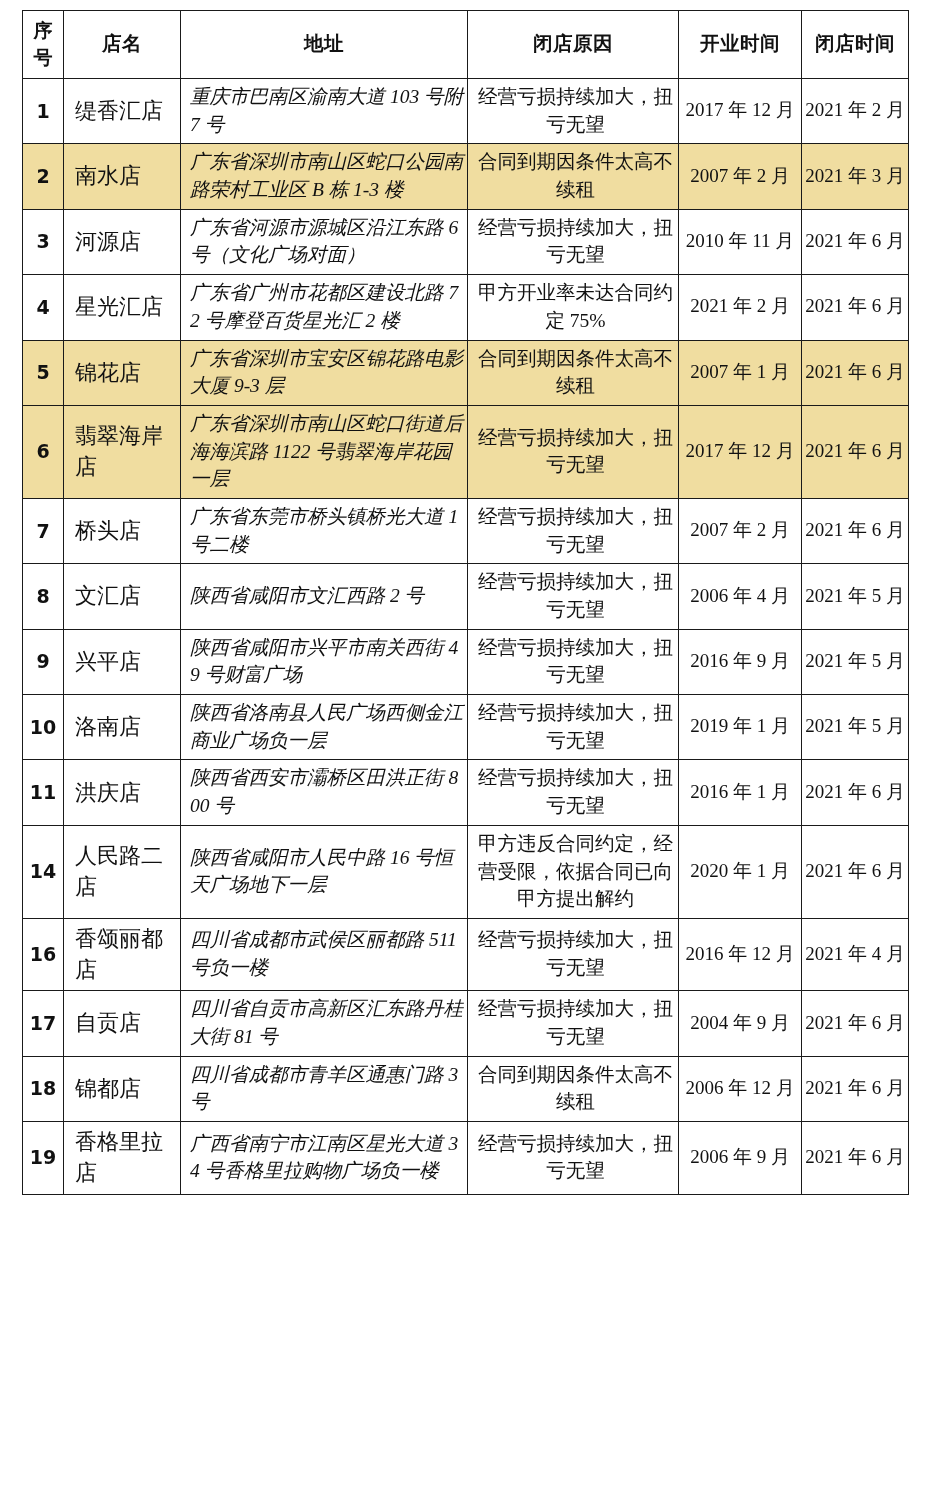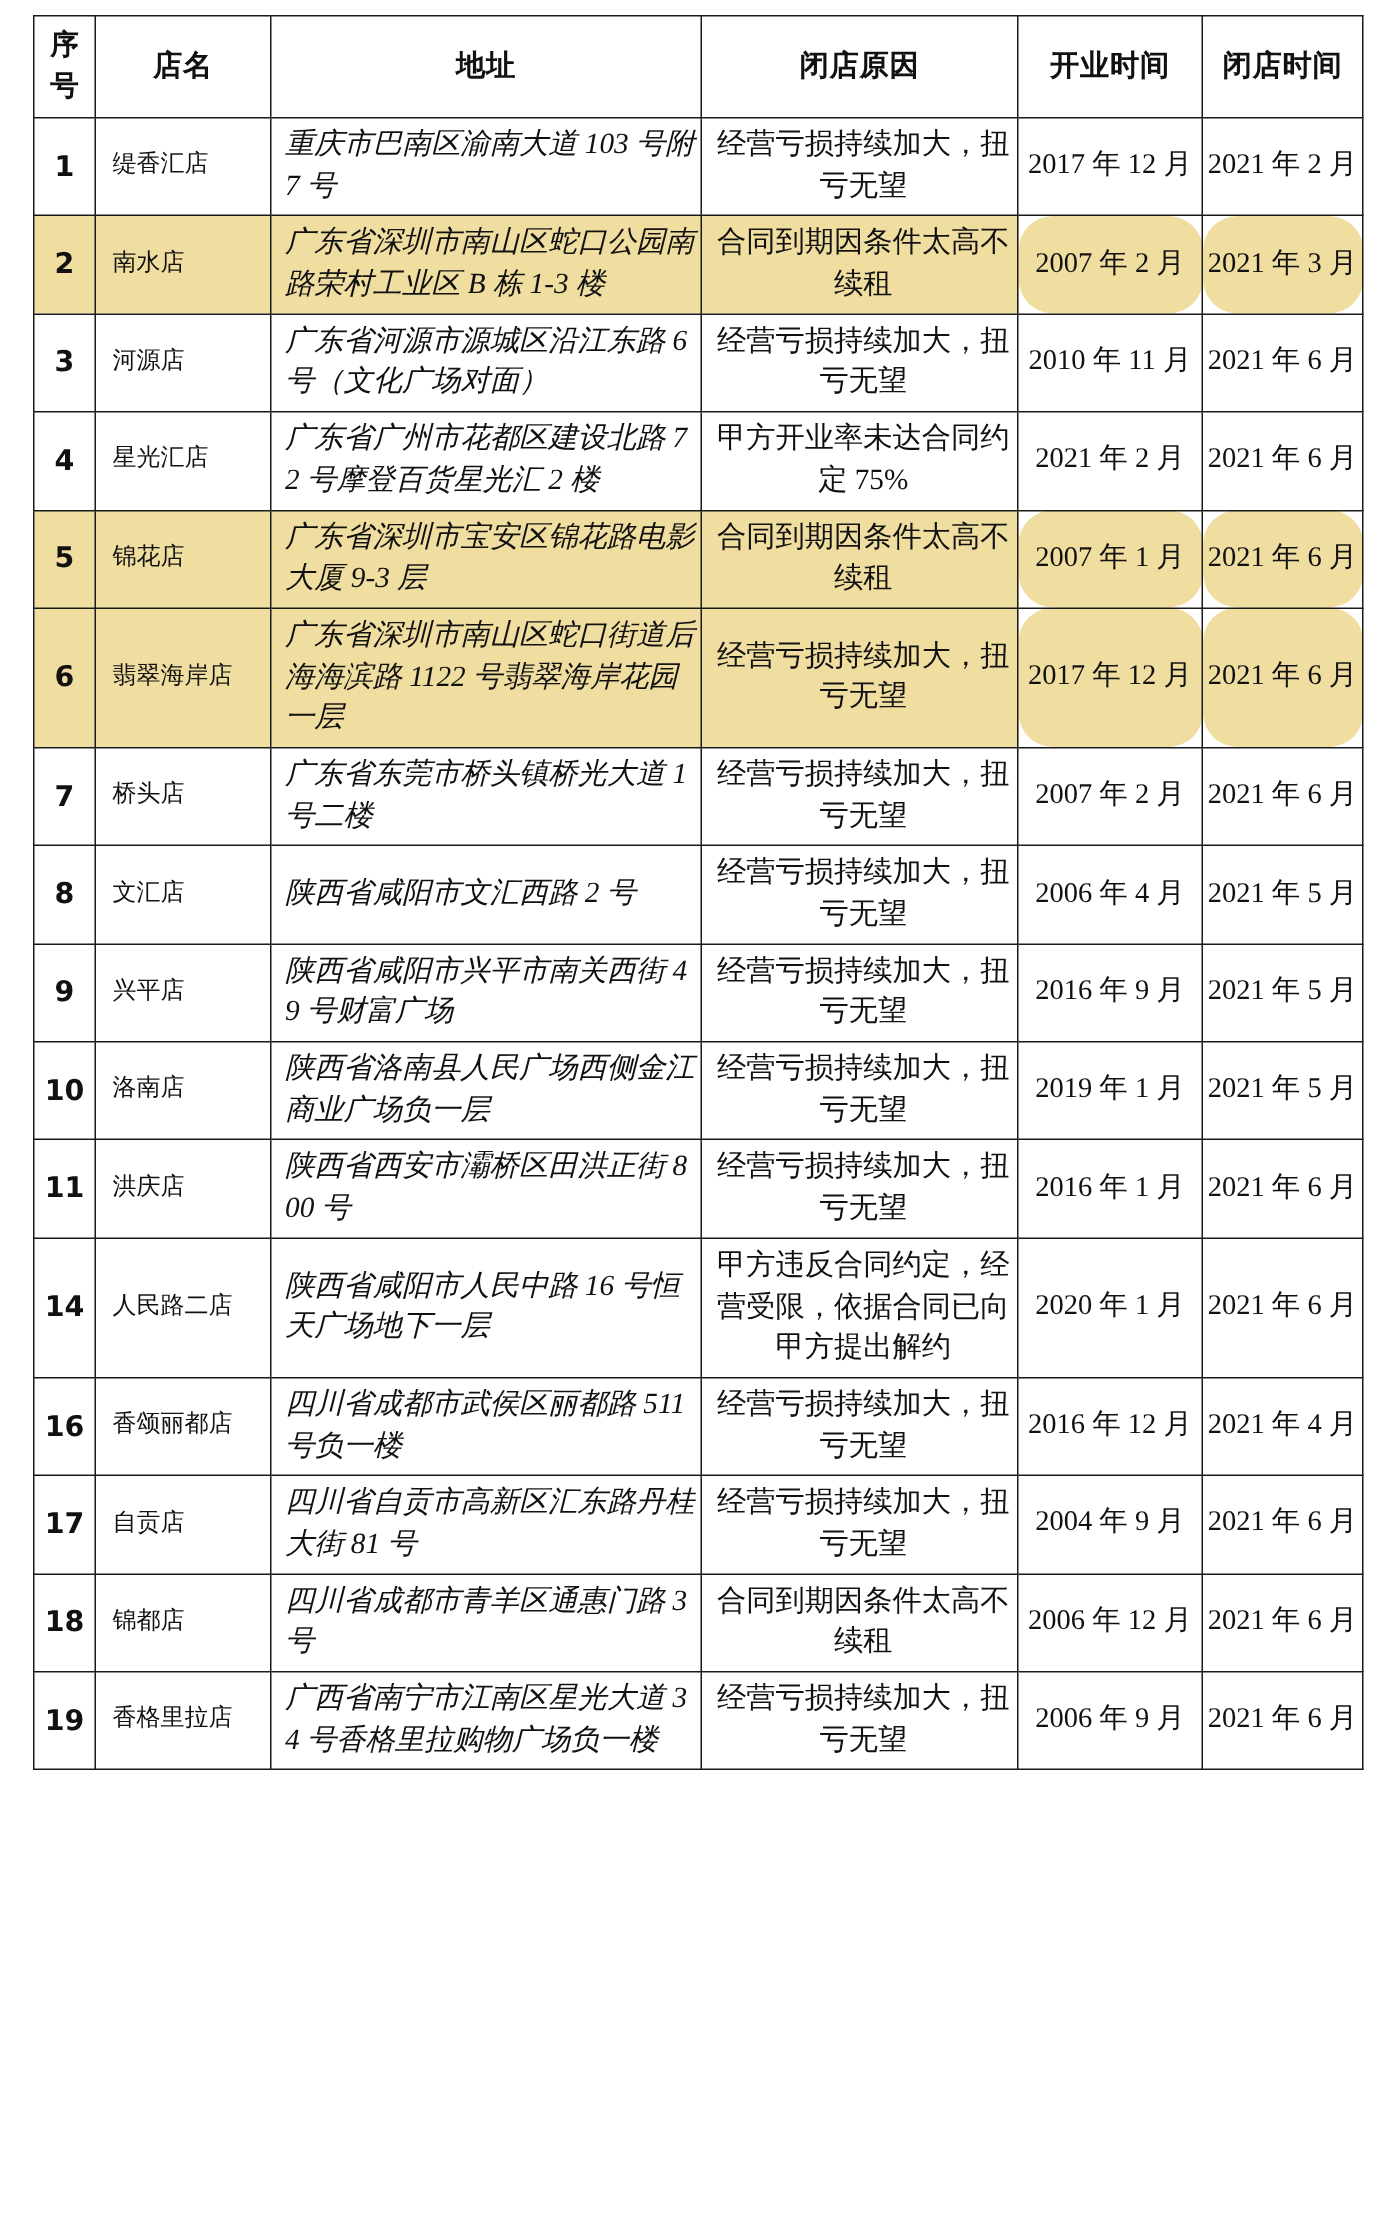--- a/index.html
+++ b/index.html
@@ -78,7 +78,7 @@
   tbody td.cell-name {
     text-align: left;
     padding-left: 11px;
-    font-size: 16px;
+    font-size: 22px;
   }
   tbody td.cell-addr {
     text-align: left;

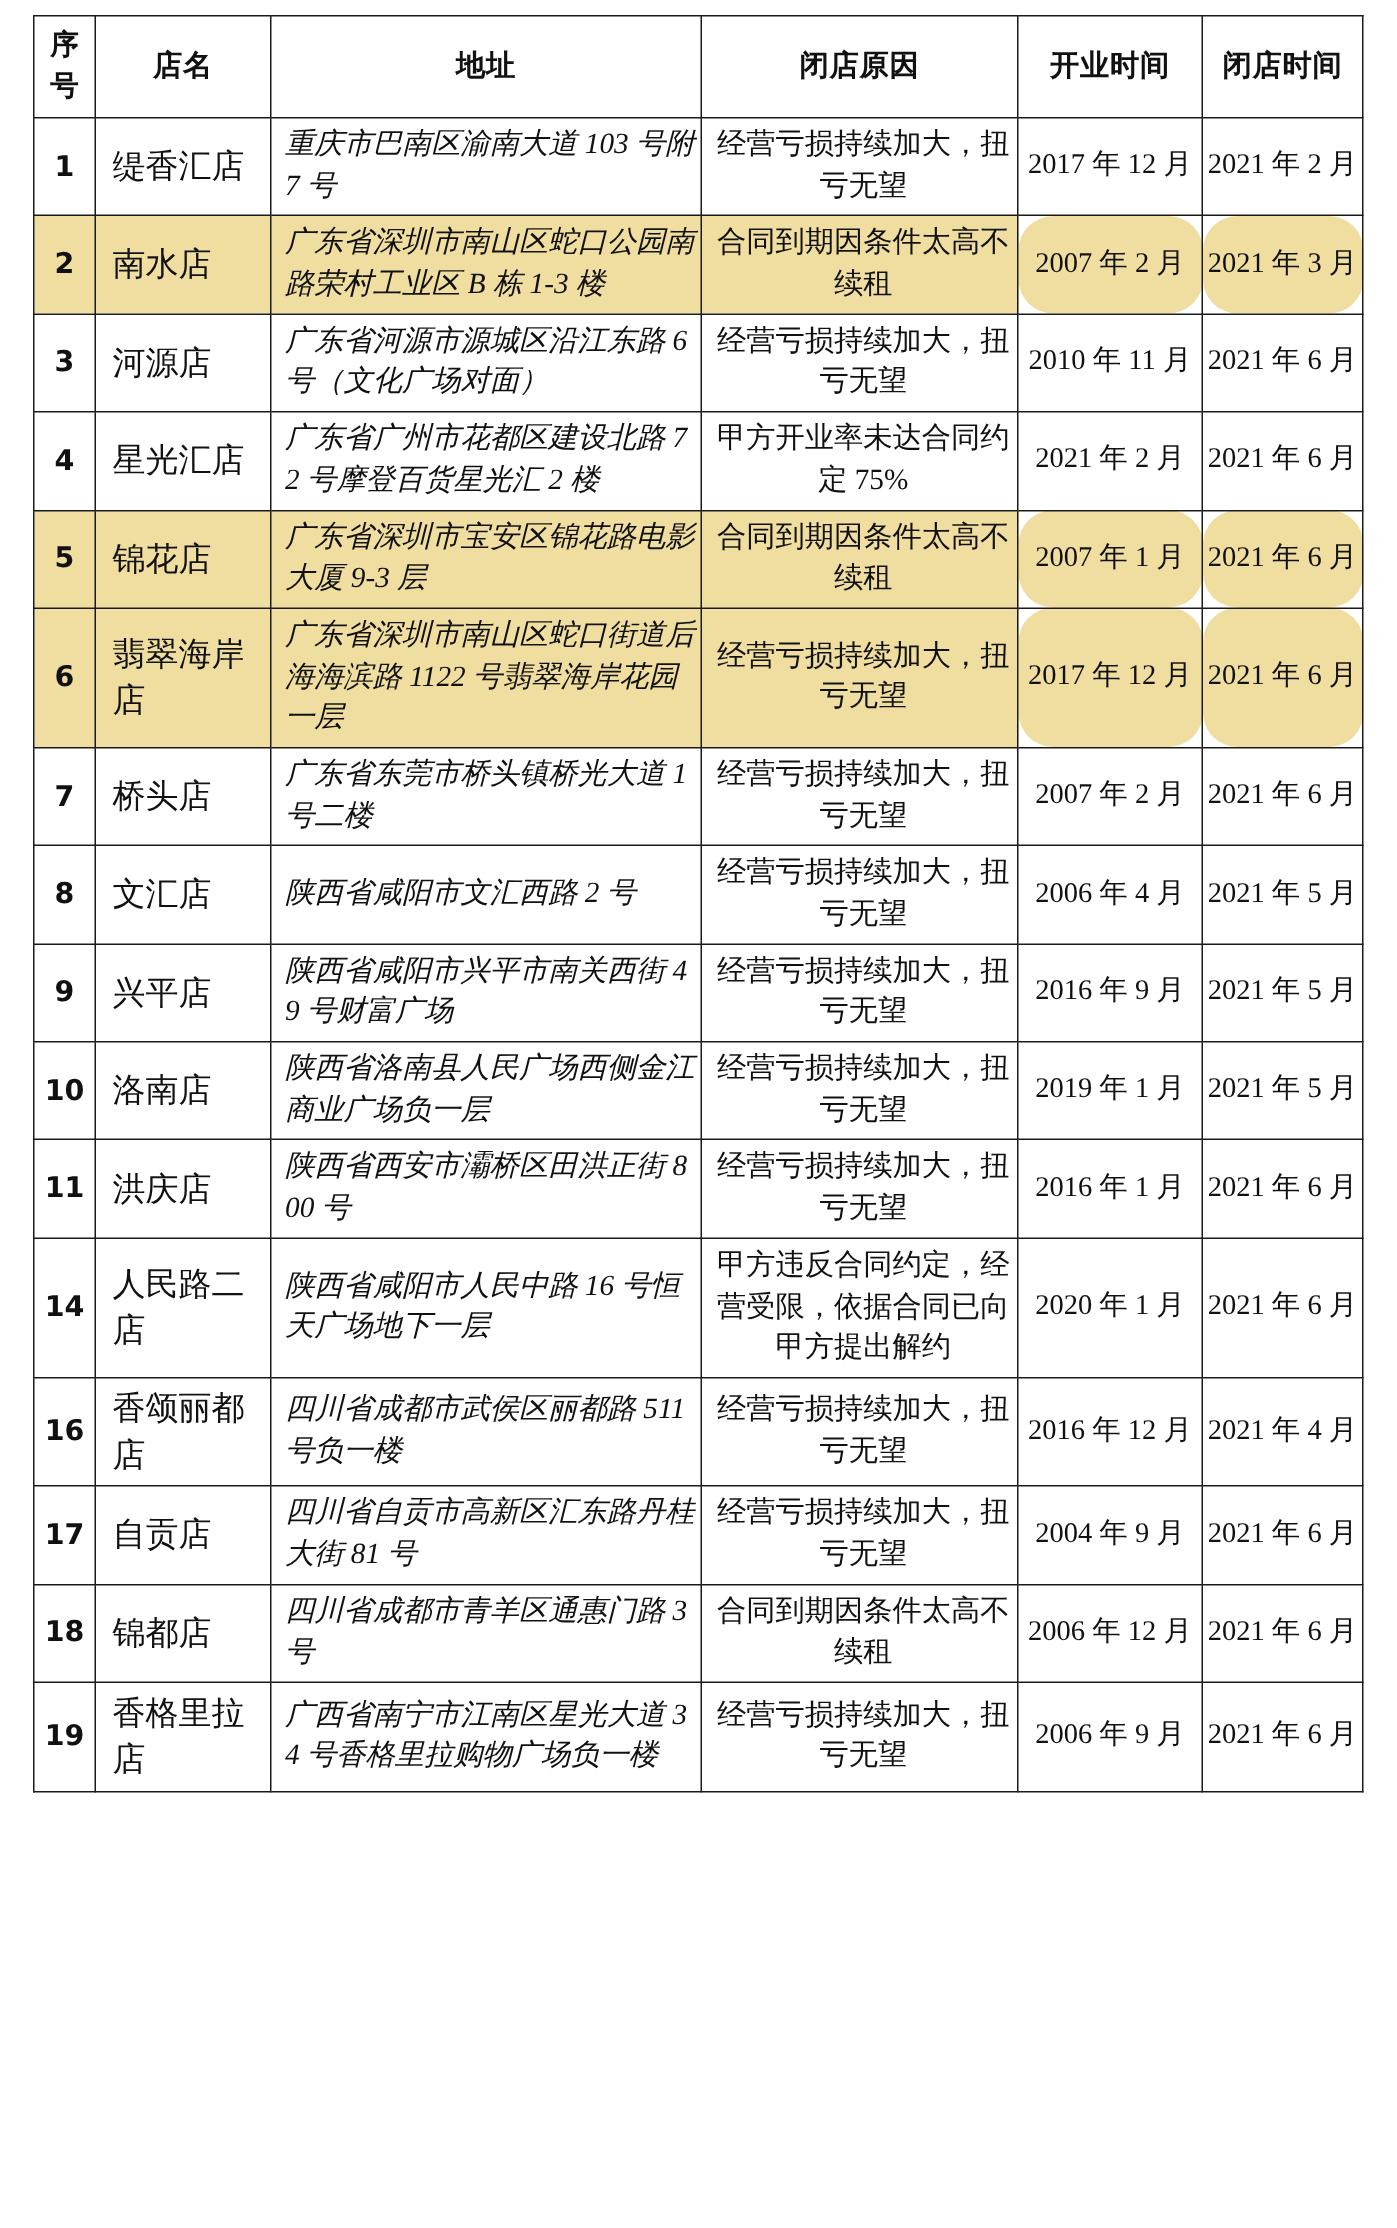--- a/index.html
+++ b/index.html
@@ -97,7 +97,6 @@
     padding-left: 3px;
     padding-right: 3px;
     font-size: 19px;
-    border-radius: 23px;
   }
   tbody tr.highlight td {
     background: #f0dda0;

